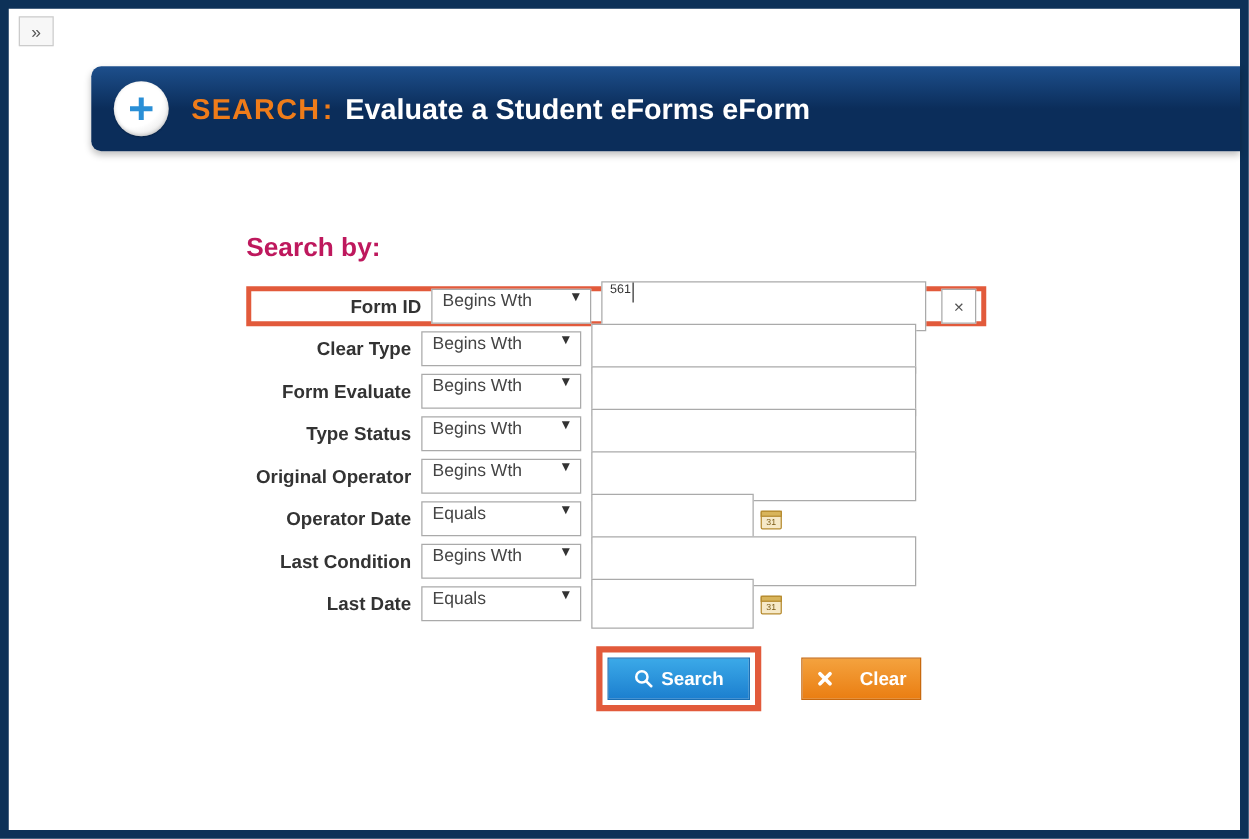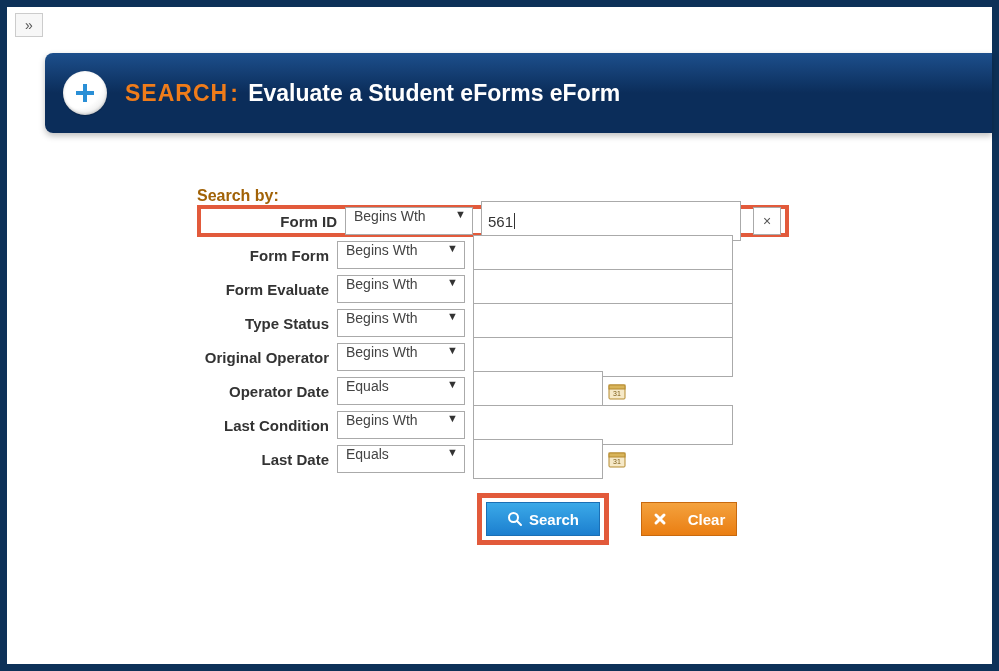--- a/index.html
+++ b/index.html
@@ -34,9 +34,9 @@
   .header-bar {
     position: absolute;
     top: 46px;
-    left: 38px;
+    left: 66px;
     right: 0;
-    height: 80px;
+    height: 68px;
     background: linear-gradient(to bottom, #1d4f8c 0%, #0b2d5a 50%, #0b2d5a 100%);
     border-radius: 8px 0 0 8px;
     display: flex;

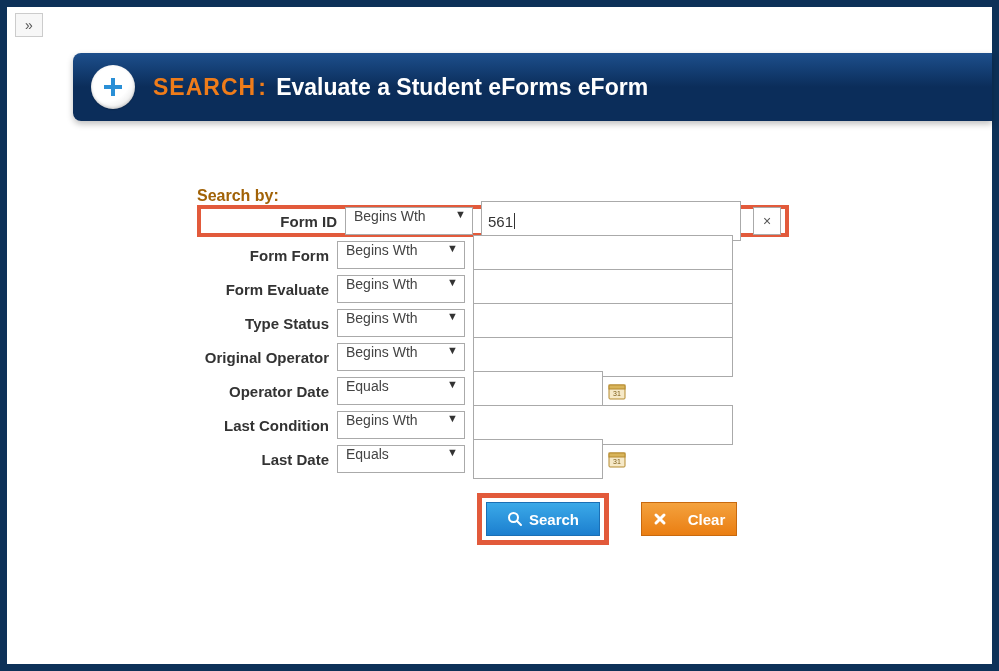--- a/index.html
+++ b/index.html
@@ -72,9 +72,10 @@
     left: 190px;
   }
   .search-by {
-    color: #a16207;
-    font-size: 16px;
-    font-weight: bold;
+    color: #be185d;
+    font-size: 21px;
+    font-weight: bold;
+    margin-bottom: 18px;
   }
   .row {
     display: flex;

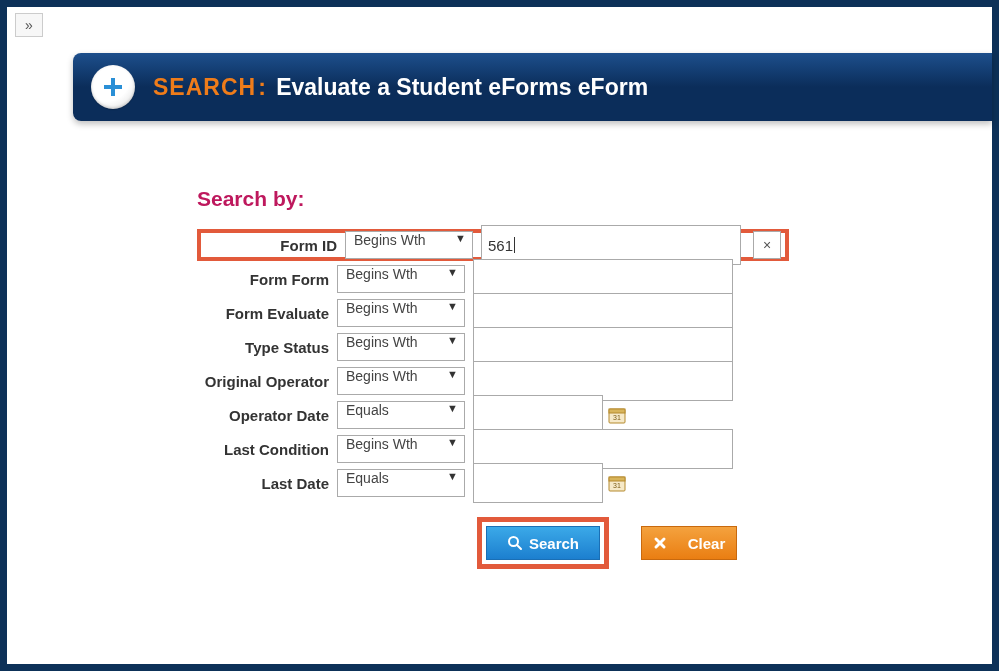--- a/index.html
+++ b/index.html
@@ -114,11 +114,11 @@
     height: 40px;
     border: 1px solid #aaa;
     background: #fff;
-    font-size: 15px;
+    font-size: 10px;
     padding: 0 6px;
     color: #333;
     display: inline-flex;
-    align-items: center;
+    align-items: flex-start;
   }
   .val-input.date { width: 130px; }
   .clear-x {

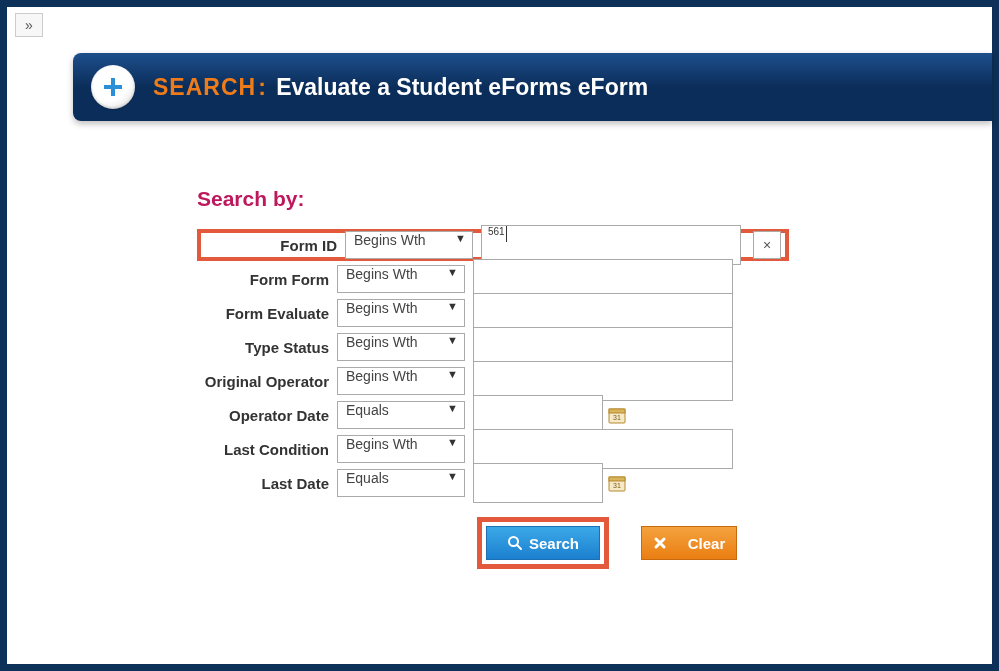--- a/index.html
+++ b/index.html
@@ -230,7 +230,7 @@
     </div>
 
     <div class="row">
-      <div class="label">Form Form</div>
+      <div class="label">Clear Type</div>
       <div class="op-select">
         <span>Begins Wth</span>
         <span class="chev">▼</span>

